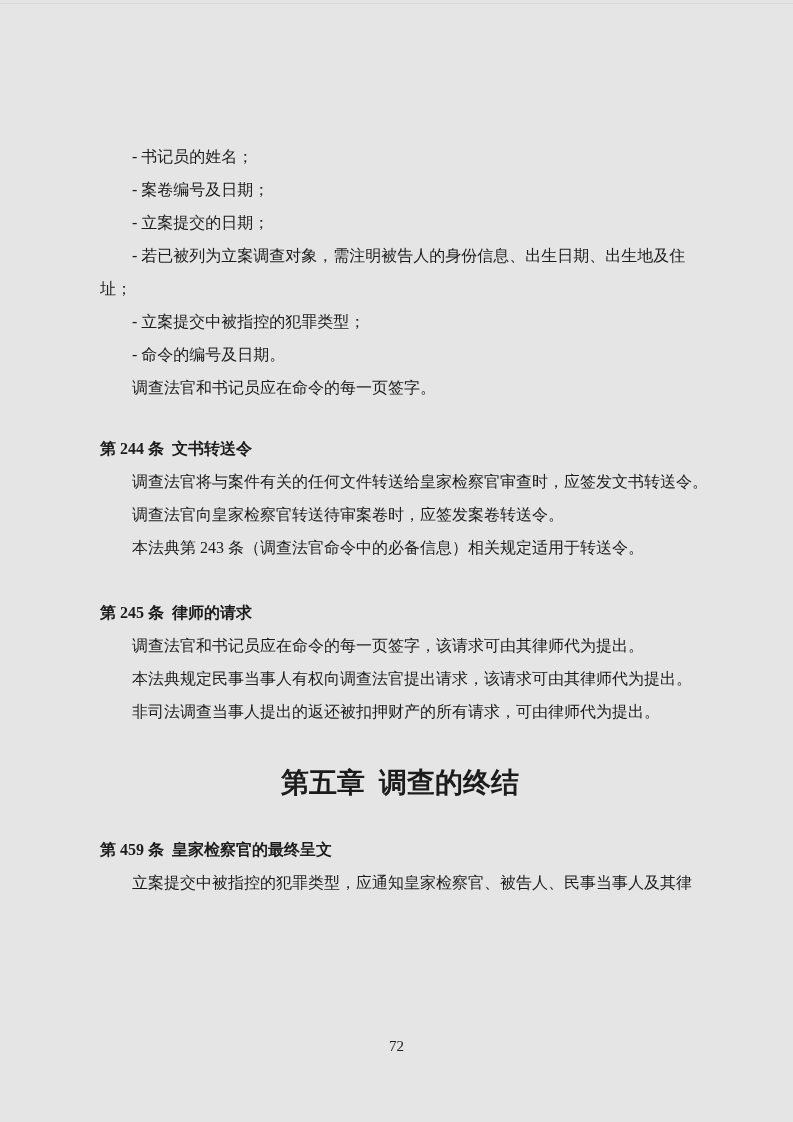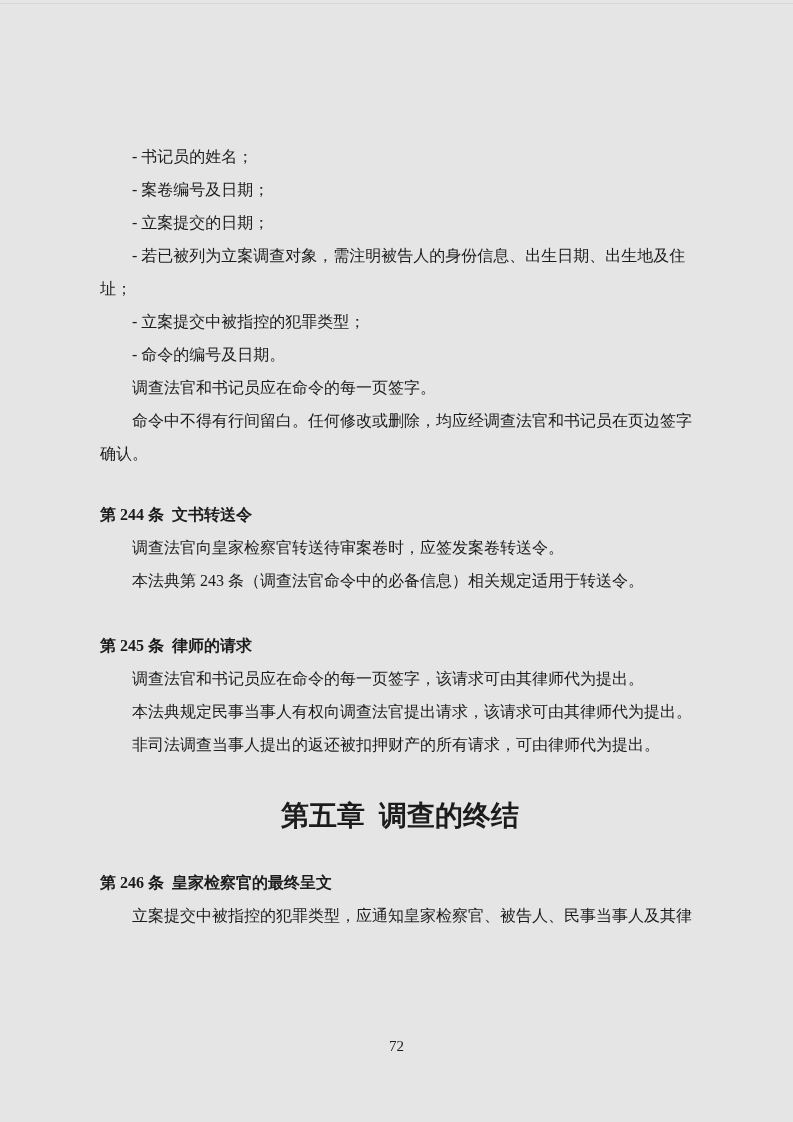--- a/index.html
+++ b/index.html
@@ -84,7 +84,6 @@
     <p class="para">- 命令的编号及日期。</p>
 
     <p class="para">调查法官和书记员应在命令的每一页签字。</p>
-    <p class="para wrap">命令中不得有行间留白。任何修改或删除，均应经调查法官和书记员在页边签字确认。</p>
 
     <h3 class="article-heading">第 244 条  文书转送令</h3>
     <p class="para">调查法官向皇家检察官转送待审案卷时，应签发案卷转送令。</p>

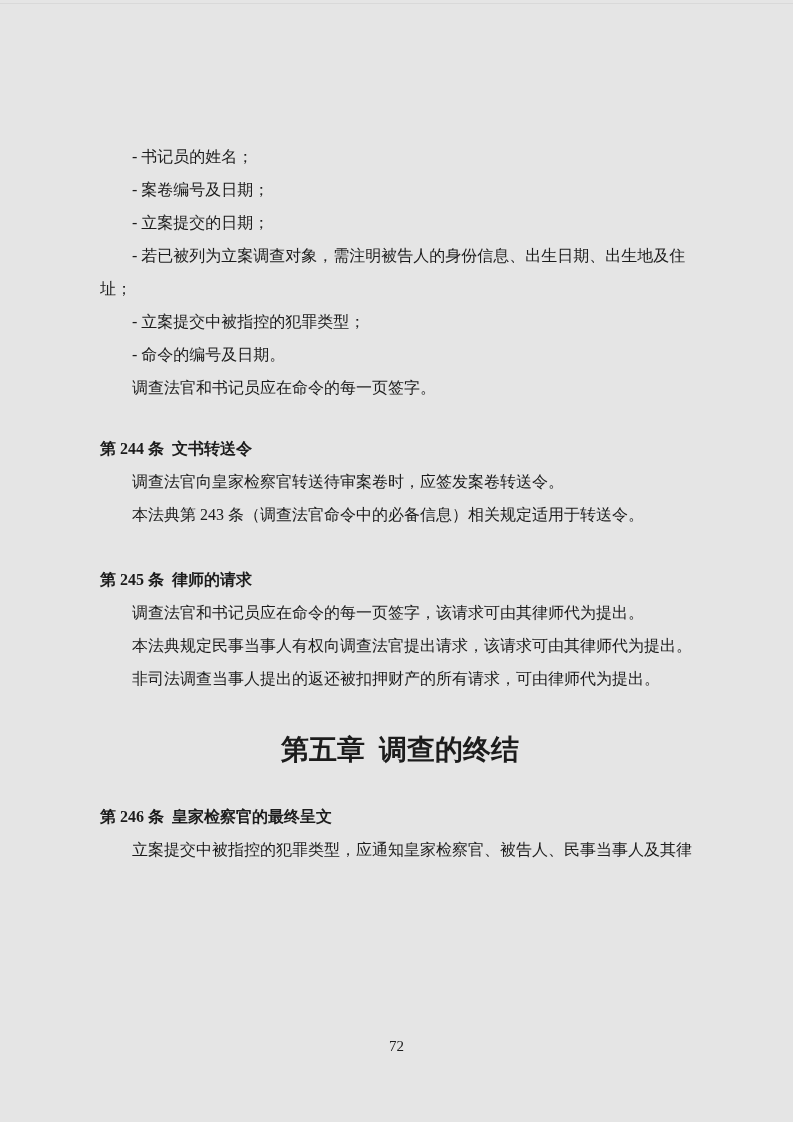--- a/index.html
+++ b/index.html
@@ -86,6 +86,7 @@
     <p class="para">调查法官和书记员应在命令的每一页签字。</p>
 
     <h3 class="article-heading">第 244 条  文书转送令</h3>
+    <p class="para">调查法官将与案件有关的任何文件转送给皇家检察官审查时，应签发文书转送令。</p>
     <p class="para">调查法官向皇家检察官转送待审案卷时，应签发案卷转送令。</p>
     <p class="para">本法典第 243 条（调查法官命令中的必备信息）相关规定适用于转送令。</p>
 

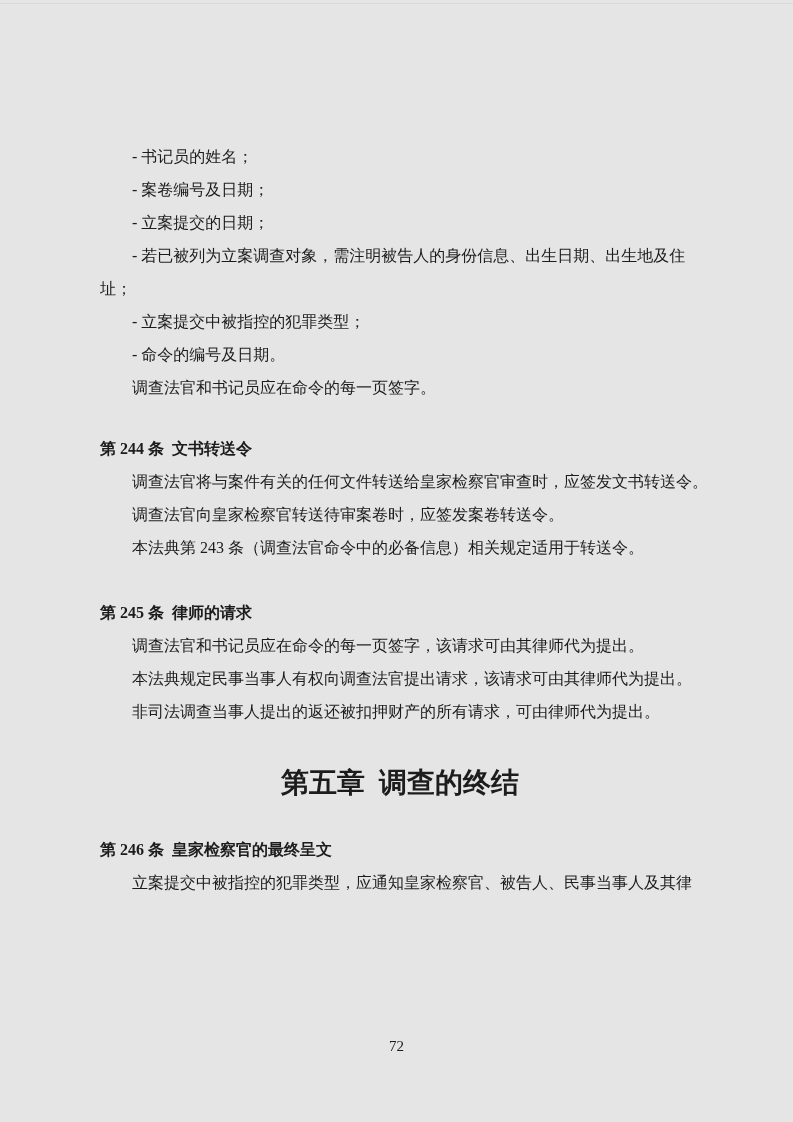--- a/index.html
+++ b/index.html
@@ -97,7 +97,7 @@
 
     <h2 class="chapter-heading">第五章  调查的终结</h2>
 
-    <h3 class="article-heading mt34">第 246 条  皇家检察官的最终呈文</h3>
+    <h3 class="article-heading mt34">第 459 条  皇家检察官的最终呈文</h3>
     <p class="para">立案提交中被指控的犯罪类型，应通知皇家检察官、被告人、民事当事人及其律</p>
 
   </div>

